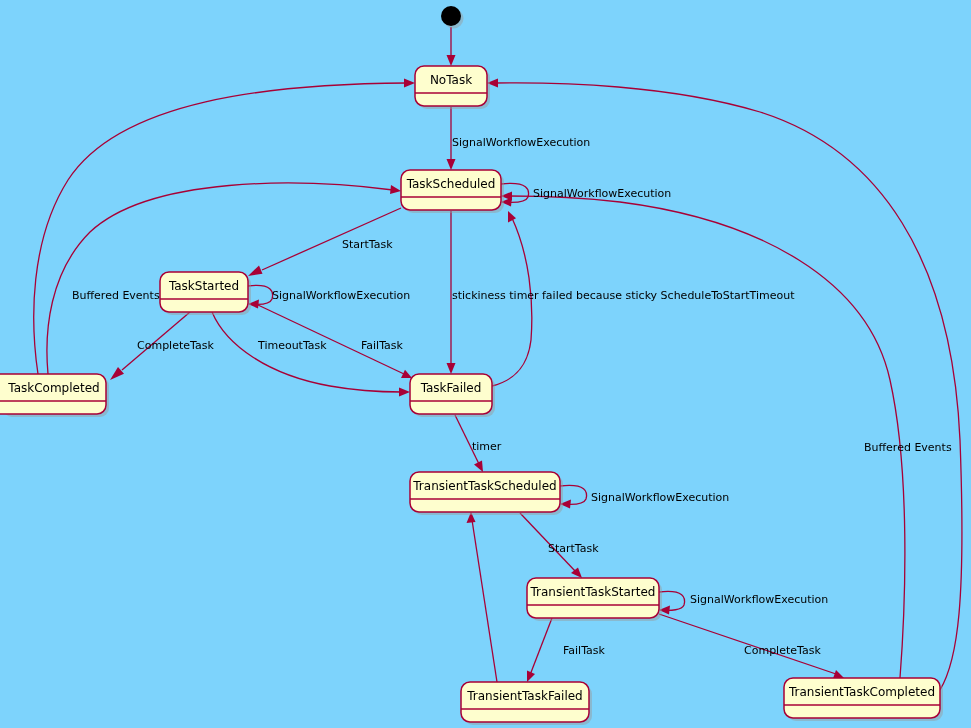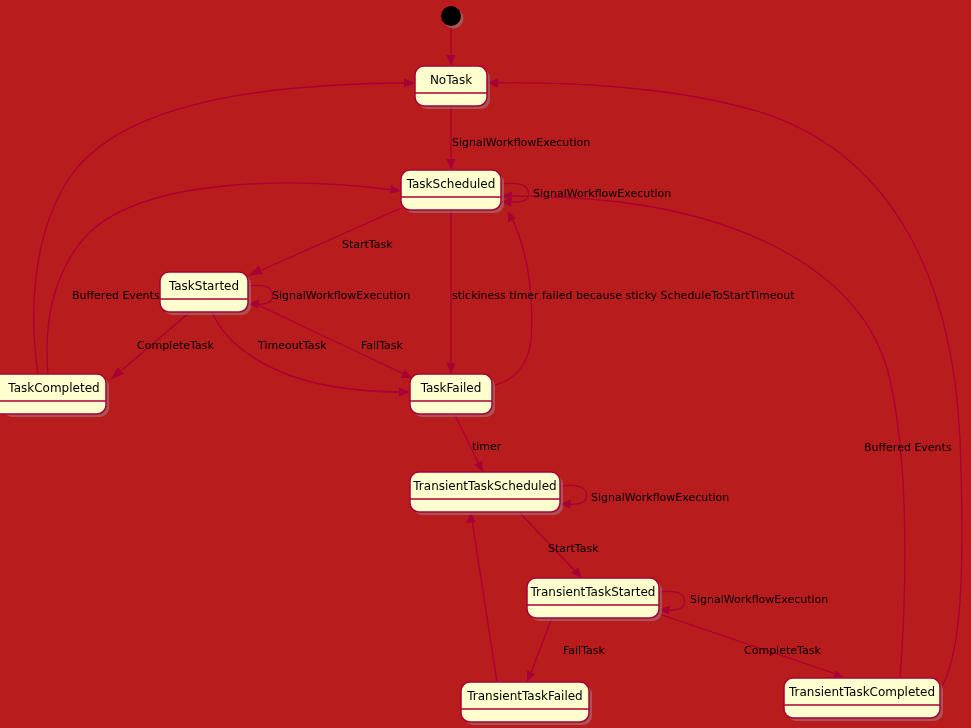--- a/index.html
+++ b/index.html
@@ -14,7 +14,7 @@
     position: relative;
     width: 971px;
     height: 728px;
-    background: #b91c1c;
+    background: #7dd3fc;
     overflow: hidden;
   }
   svg#diagram-svg {

